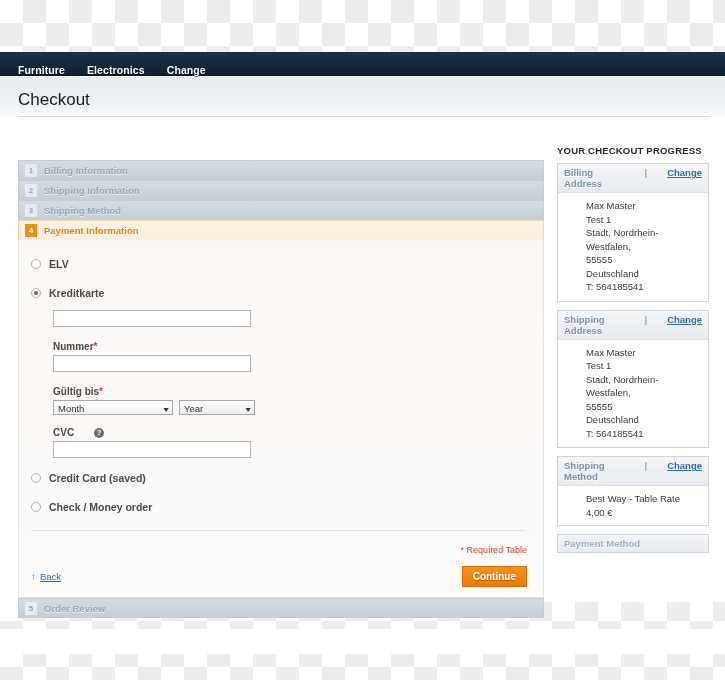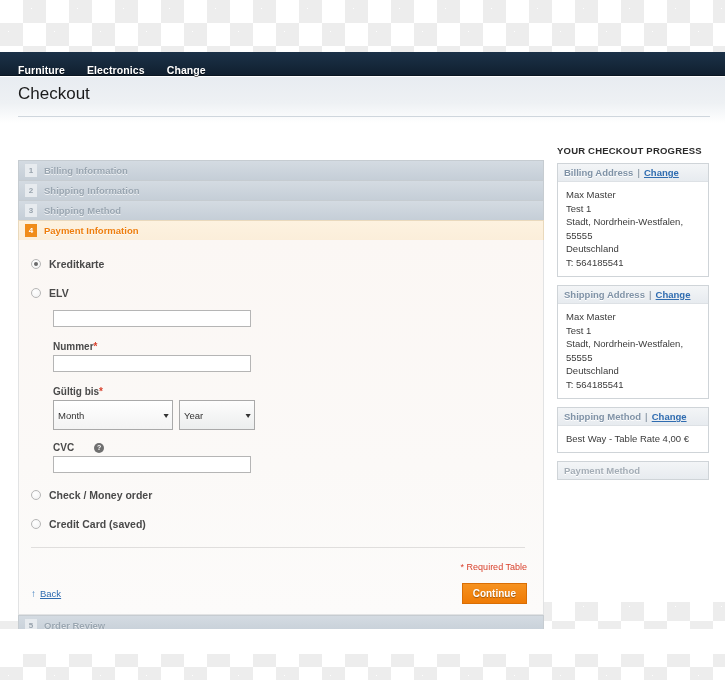--- a/index.html
+++ b/index.html
@@ -60,7 +60,7 @@
 
   #page-title {
     position: absolute;
-    left: 18px; top: 7px;
+    left: 18px; top: 13px;
     font-size: 17px;
     color: #1b1b1b;
     font-weight: normal;

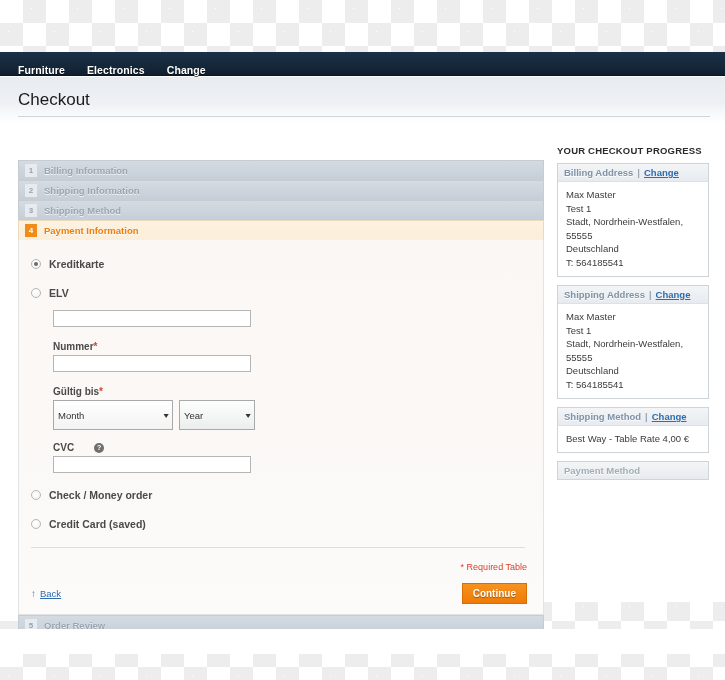--- a/index.html
+++ b/index.html
@@ -270,8 +270,7 @@
     border-bottom: 1px solid #dde1e5;
     padding: 3px 6px;
     display: flex;
-    align-items: center;
-    gap: 4px;
+    gap: 20px;
     font-size: 9.5px;
     font-weight: bold;
   }

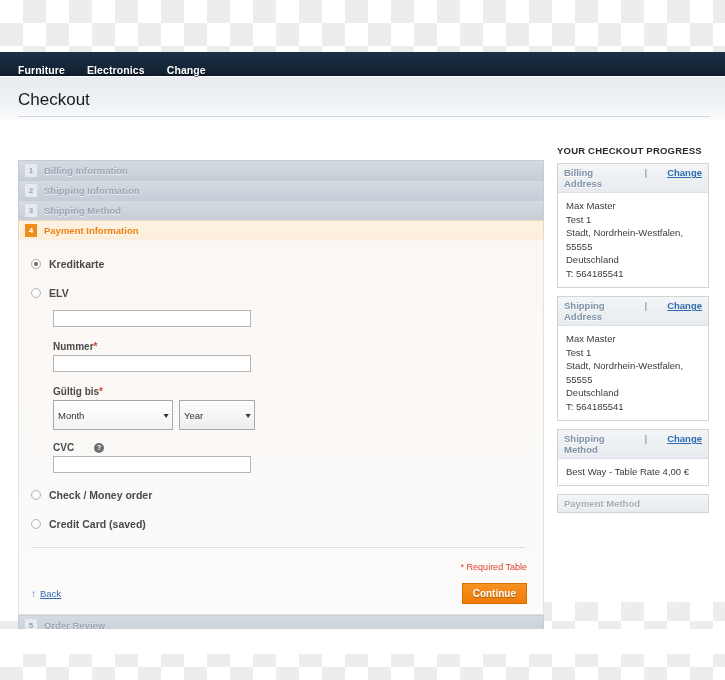--- a/index.html
+++ b/index.html
@@ -286,6 +286,7 @@
     font-size: 9.5px;
     color: #3b3b3b;
     line-height: 13.5px;
+    margin-left: 20px;
   }
   .prog-body.single { padding: 6px 8px; }
   .prog-box.empty .prog-head { border-bottom: none; }

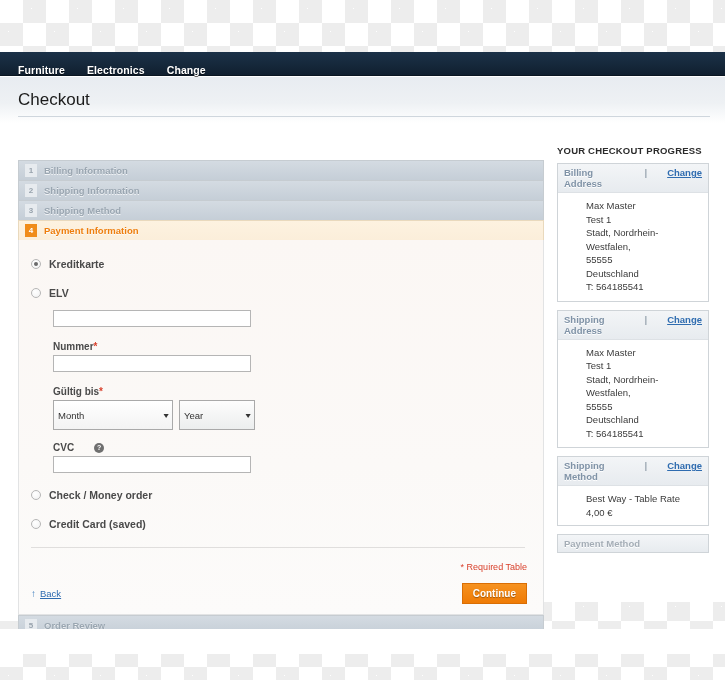--- a/index.html
+++ b/index.html
@@ -344,13 +344,13 @@
       <div id="payment-body">
 
         <div class="radio-row">
+          <span class="radio"></span>
+          <span class="radio-label">ELV</span>
+        </div>
+
+        <div class="radio-row">
           <span class="radio checked"></span>
           <span class="radio-label">Kreditkarte</span>
-        </div>
-
-        <div class="radio-row">
-          <span class="radio"></span>
-          <span class="radio-label">ELV</span>
         </div>
 
         <div class="cc-form">

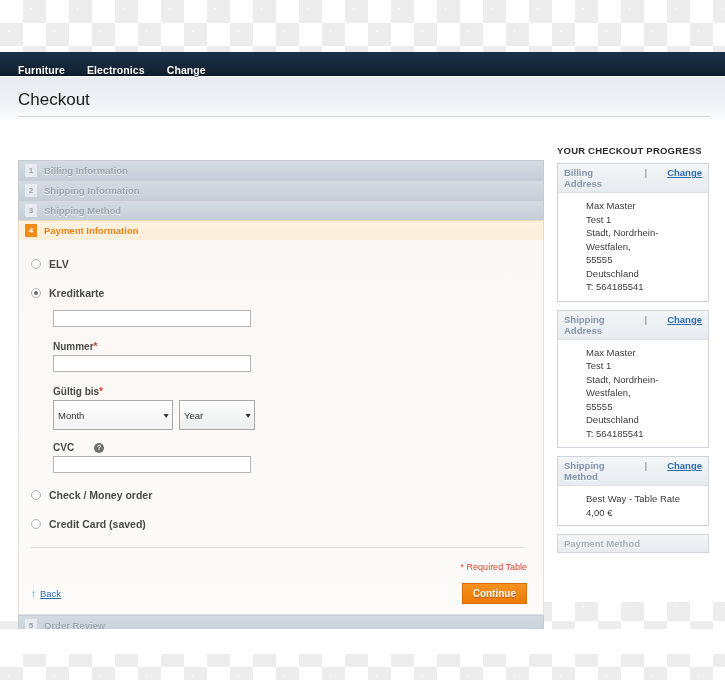--- a/index.html
+++ b/index.html
@@ -179,13 +179,13 @@
   }
   .selects { display: flex; gap: 6px; margin-bottom: 12px; }
   .sel {
-    height: 30px;
+    height: 15px;
     border: 1px solid #a9a9a9;
     background: linear-gradient(to bottom, #ffffff 0%, #f3f3f3 100%);
     font-size: 9.5px;
     color: #333;
     display: flex;
-    align-items: center;
+    align-items: flex-end;
     justify-content: space-between;
     padding: 0 4px;
     cursor: pointer;

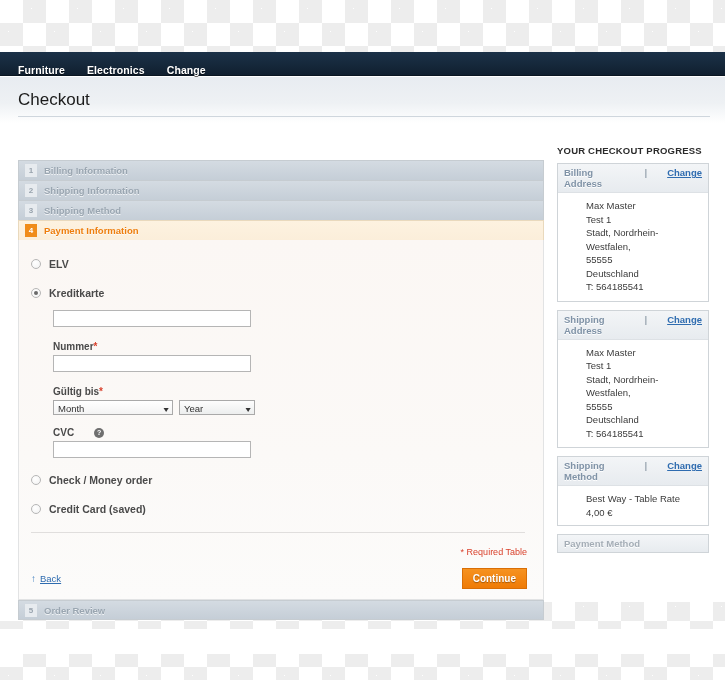--- a/index.html
+++ b/index.html
@@ -383,14 +383,14 @@
           <input class="txt-input" type="text" value="" style="">
         </div>
 
+        <div class="radio-row">
+          <span class="radio"></span>
+          <span class="radio-label">Credit Card (saved)</span>
+        </div>
+
         <div class="radio-row" style="margin-top:16px">
           <span class="radio"></span>
           <span class="radio-label">Check / Money order</span>
-        </div>
-
-        <div class="radio-row">
-          <span class="radio"></span>
-          <span class="radio-label">Credit Card (saved)</span>
         </div>
 
         <div id="bottom-rule"></div>

